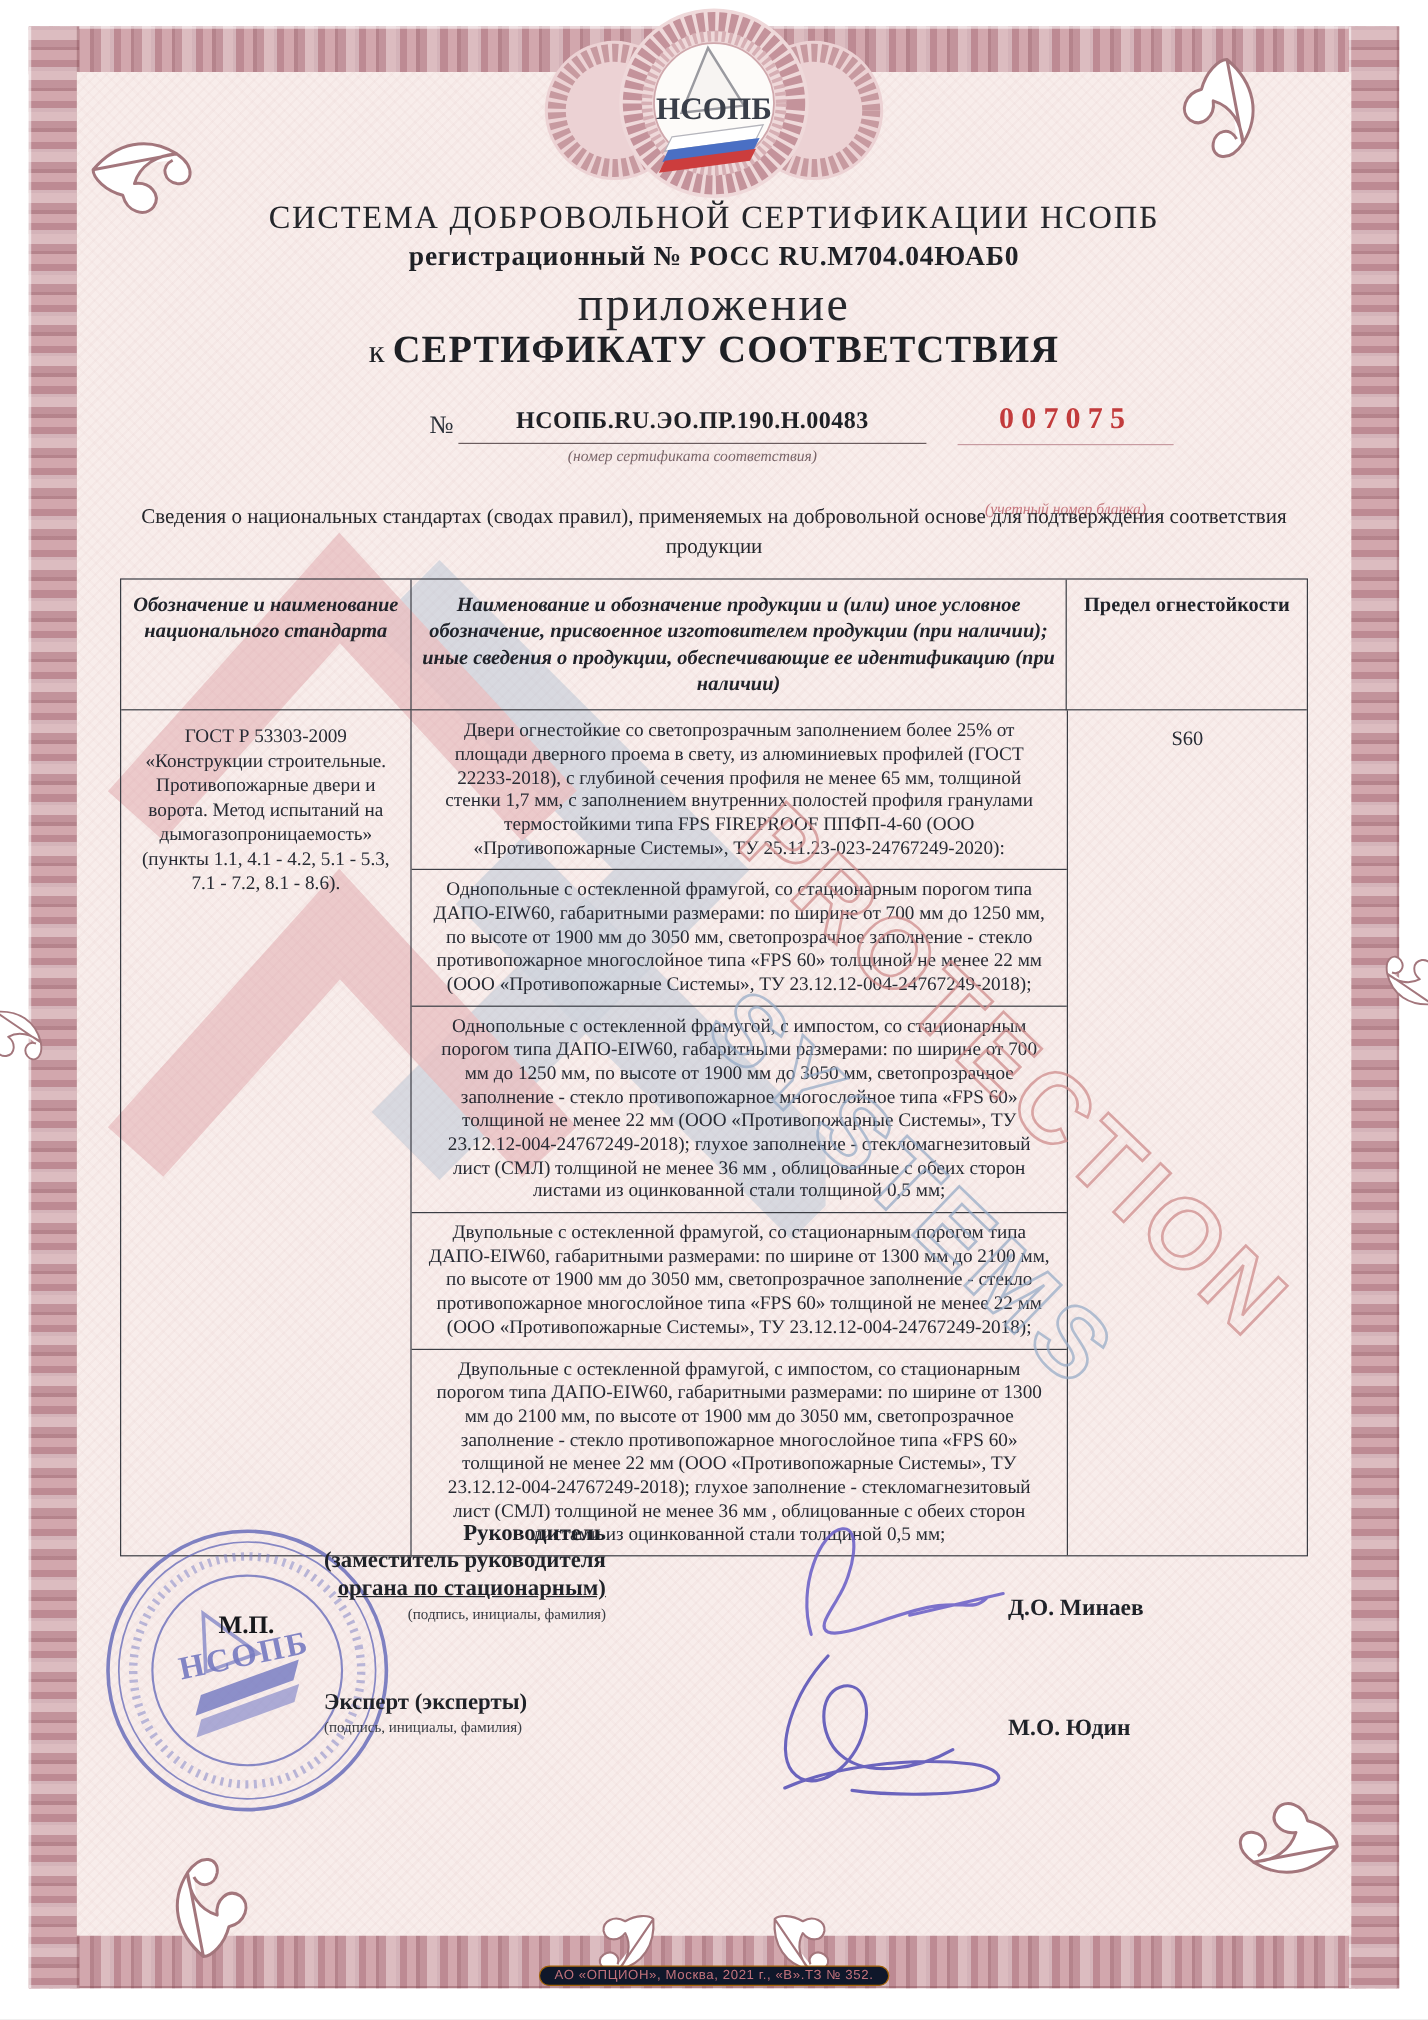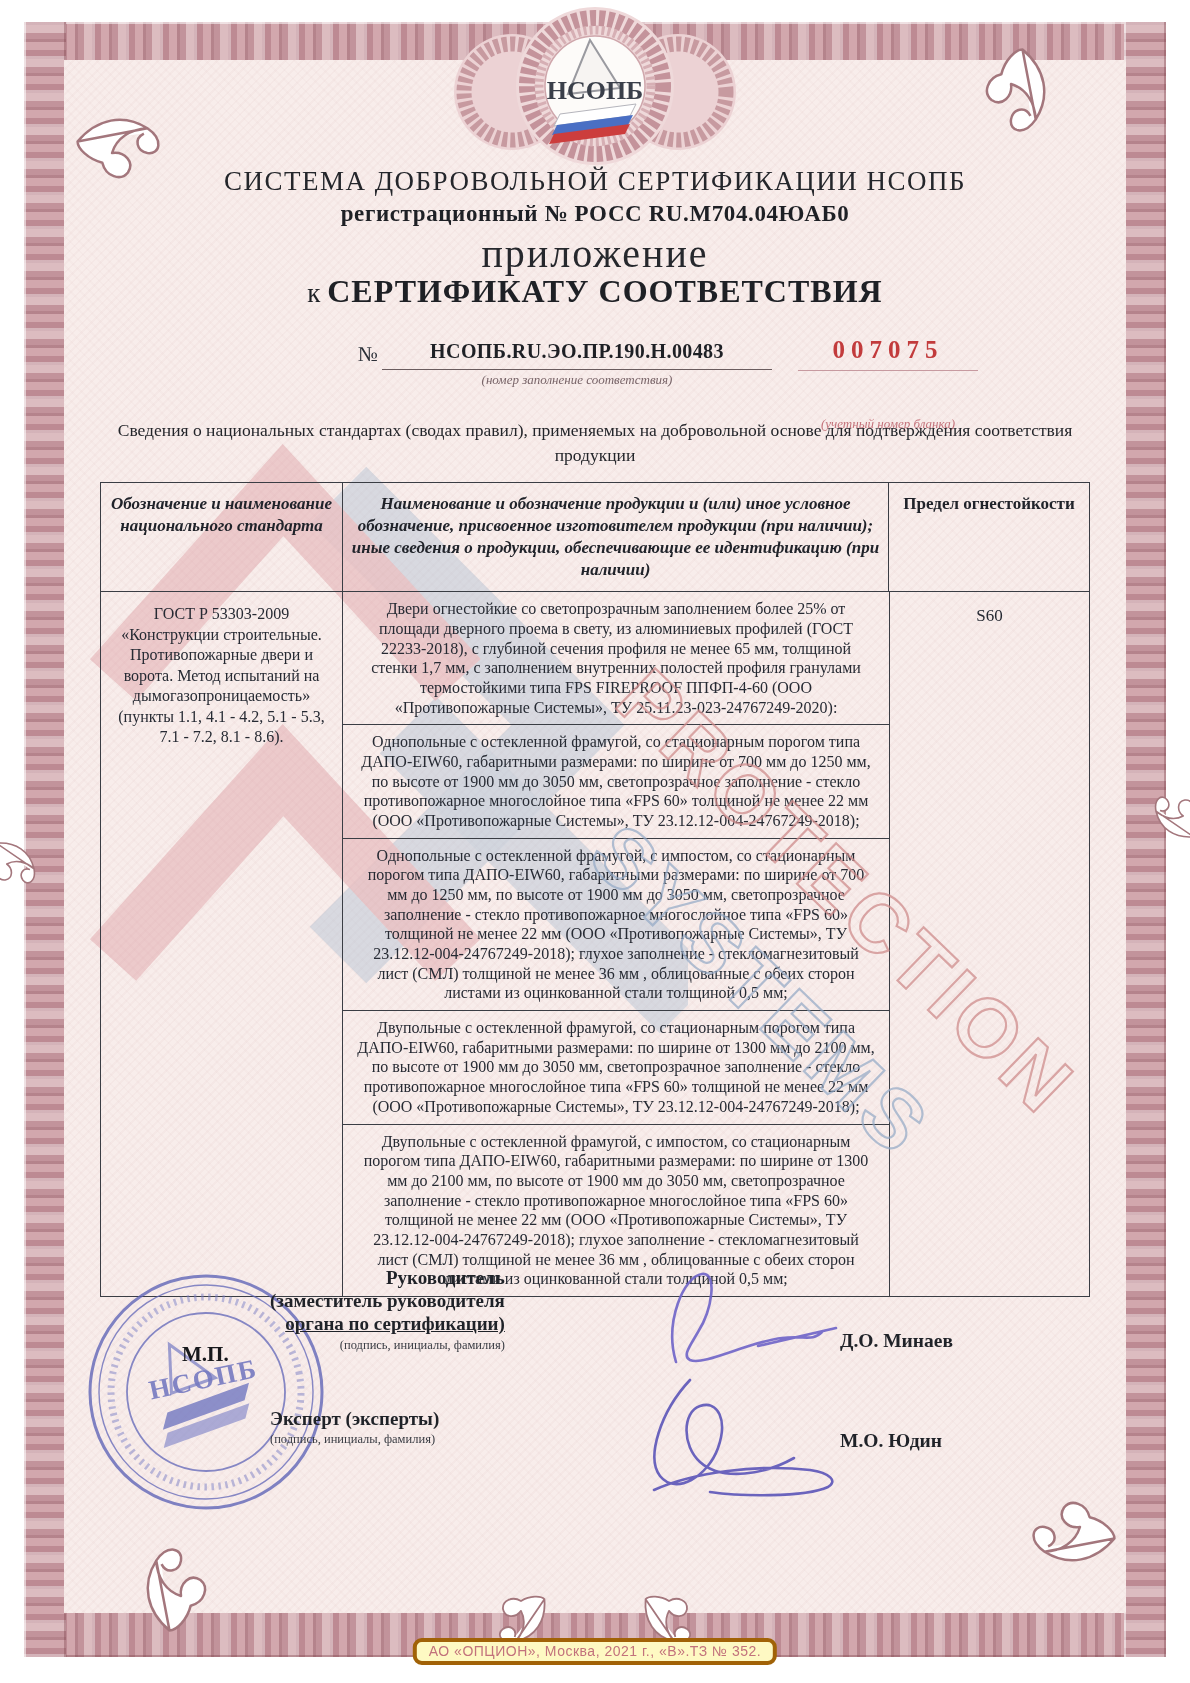--- a/index.html
+++ b/index.html
@@ -162,7 +162,7 @@
 
   <div class="num-sign">№</div>
   <div class="cert-num">НСОПБ.RU.ЭО.ПР.190.Н.00483</div>
-  <div class="cert-cap">(номер заполнение соответствия)</div>
+  <div class="cert-cap">(номер сертификата соответствия)</div>
   <div class="blank-num">007075</div>
   <div class="blank-cap">(учетный номер бланка)</div>
 

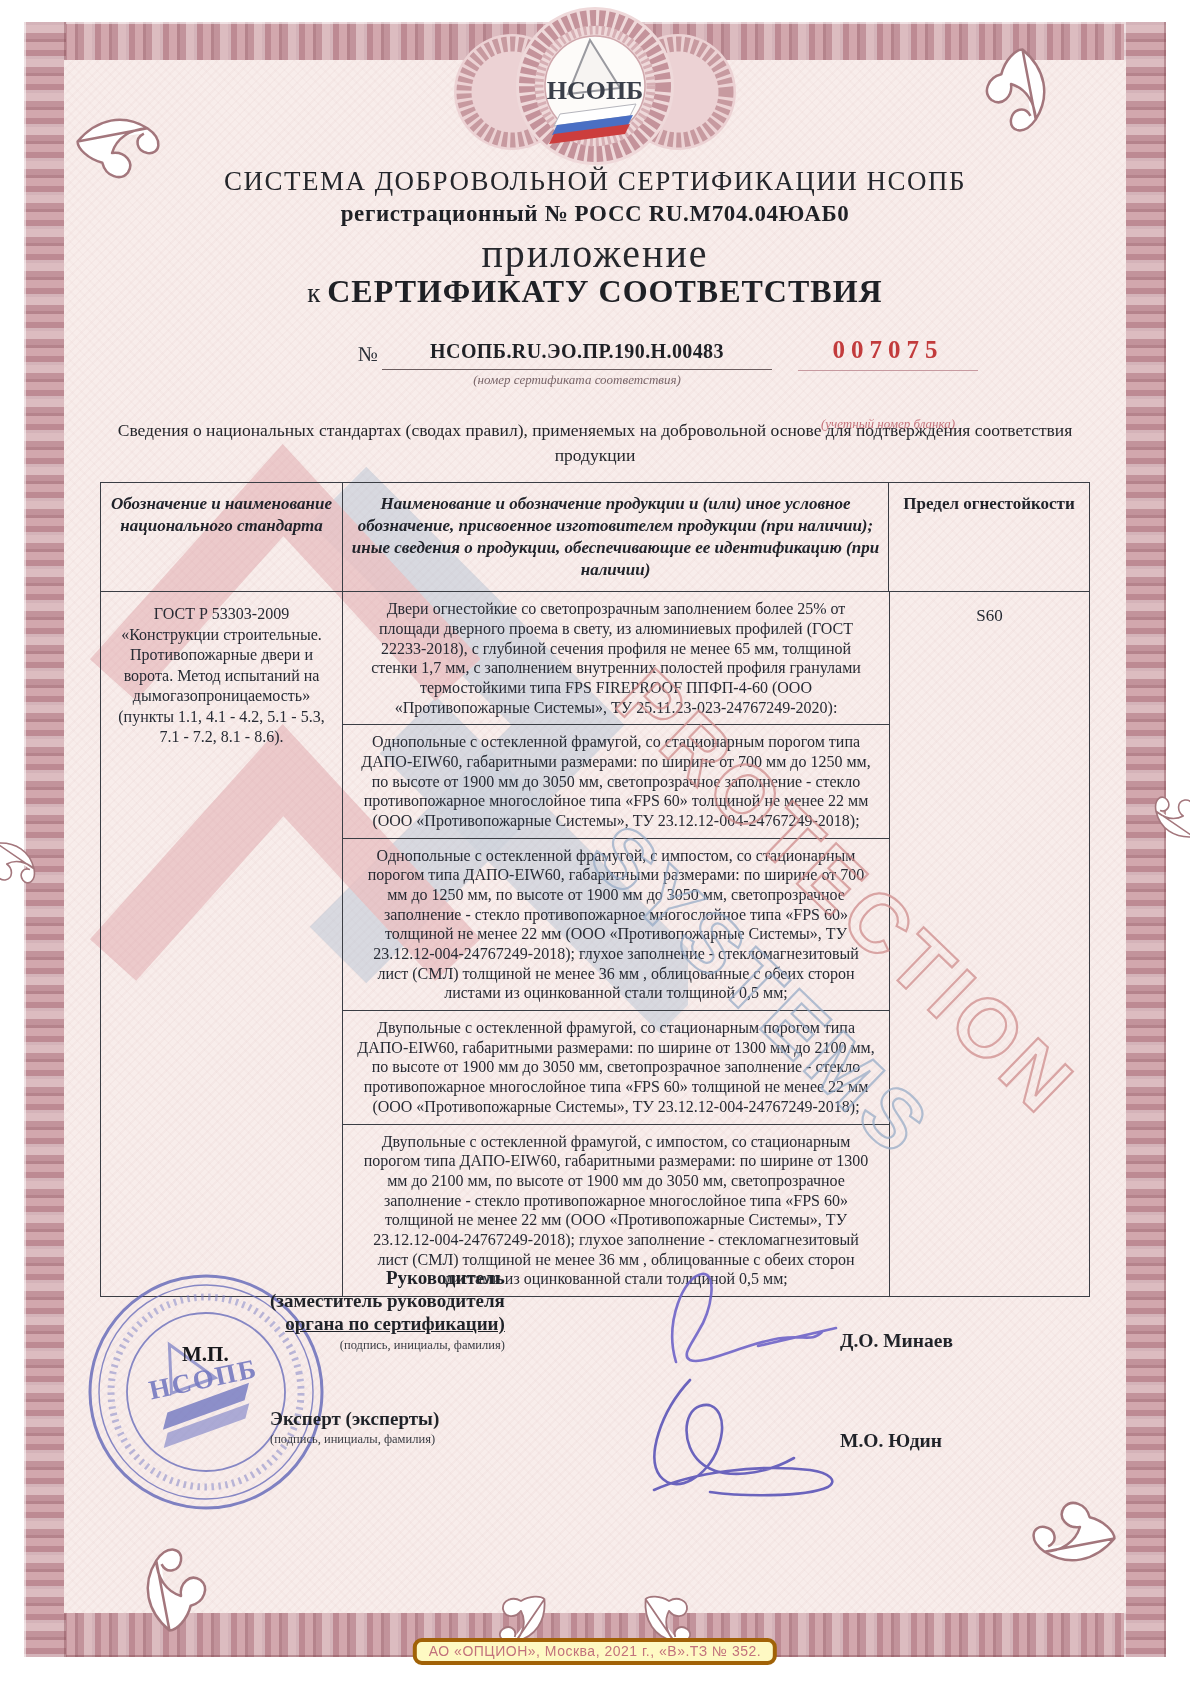--- a/index.html
+++ b/index.html
@@ -208,7 +208,7 @@
   <div class="role-block">
     <div>Руководитель</div>
     <div>(заместитель руководителя</div>
-    <div class="u">органа по сертификации)</div>
+    <div class="u">органа по стационарным)</div>
     <div class="cap-small">(подпись, инициалы, фамилия)</div>
   </div>
   <div class="name head">Д.О. Минаев</div>

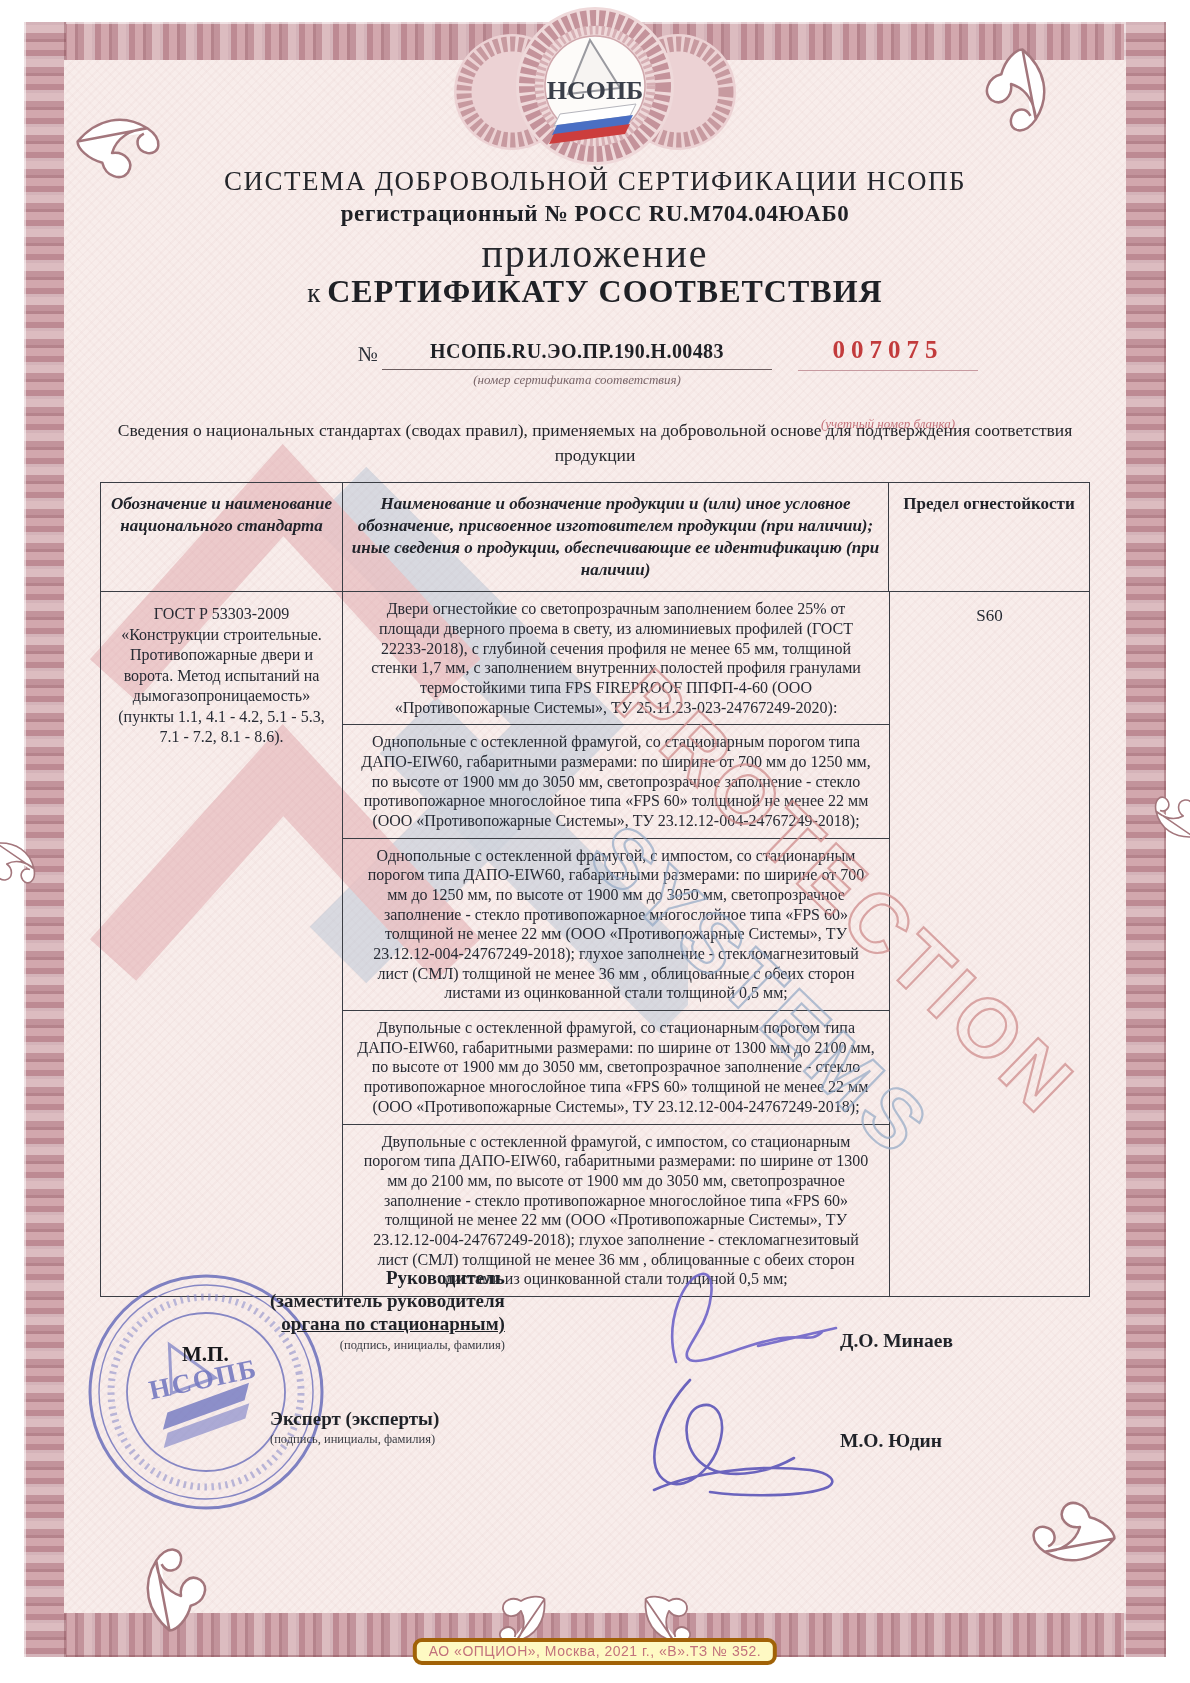--- a/index.html
+++ b/index.html
@@ -94,9 +94,9 @@
   .sigs{position:absolute;left:598px;top:1262px;z-index:5;}
   .footer-pill{
     position:absolute;left:50%;transform:translateX(-50%);top:1638px;z-index:6;
-    background:#fef9c3;border:4px solid #a16207;border-radius:9px;
+    background:#0f172a;border:1px solid #a16207;border-radius:9px;
     padding:1px 12px 2px;font-family:"Liberation Sans", sans-serif;
-    font-size:14px;letter-spacing:.5px;color:#c2727c;white-space:nowrap;
+    font-size:11px;letter-spacing:.5px;color:#c2727c;white-space:nowrap;
   }
   .orns{position:absolute;left:0;top:0;width:1190px;height:1683px;z-index:2;pointer-events:none;}
 </style>

